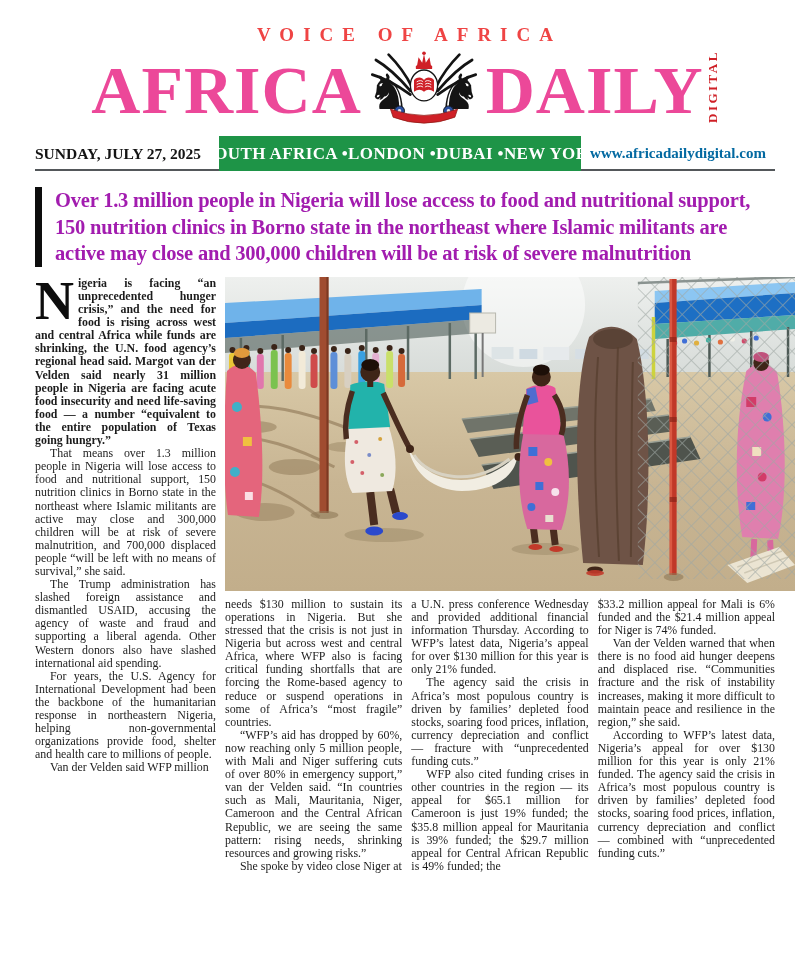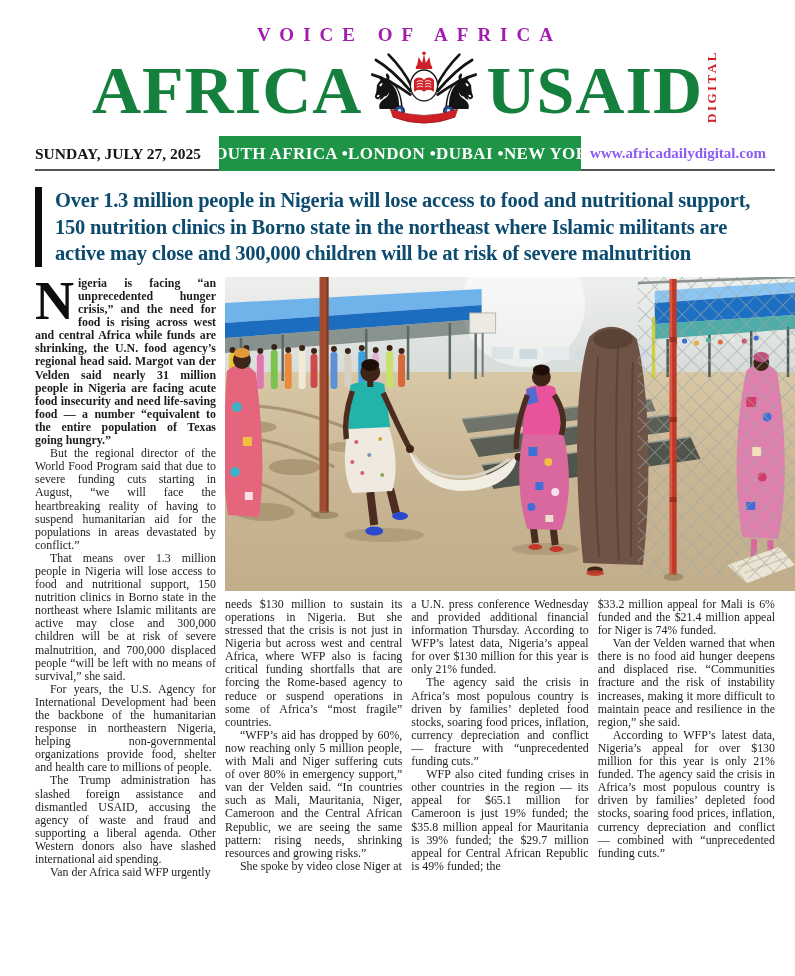--- a/index.html
+++ b/index.html
@@ -12,7 +12,7 @@
   
   .tagline {
     text-align:center; font-weight:bold; font-size:19px;
-    letter-spacing:9px; margin:0 0 1px 9px; color:#a21caf;
+    letter-spacing:9px; margin:0 0 1px 9px; color:#ef4444;
   }
   .masthead {
     display:flex; align-items:center; justify-content:center;

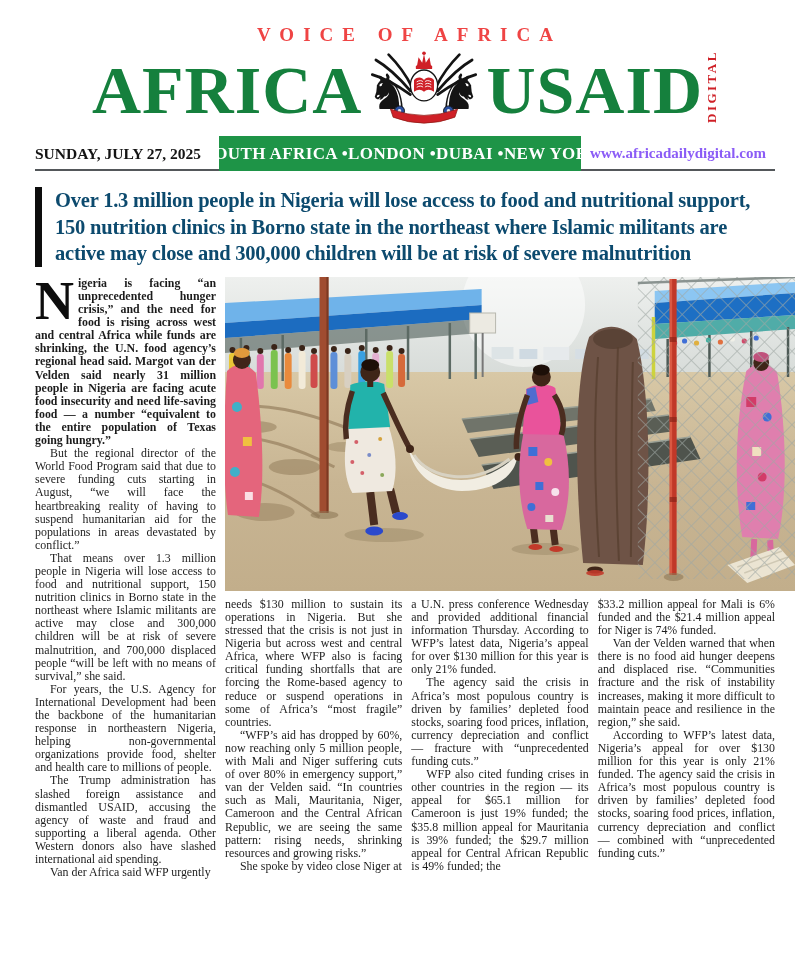--- a/index.html
+++ b/index.html
@@ -19,7 +19,7 @@
     height:86px; line-height:1;
   }
   .mast-title {
-    font-weight:bold; font-size:68px; color:#15803d;
+    font-weight:bold; font-size:68px; color:#ec4899;
     letter-spacing:1px; line-height:1; white-space:nowrap;
   }
   .crest { width:118px; height:82px; margin:0 3px; flex:none; }

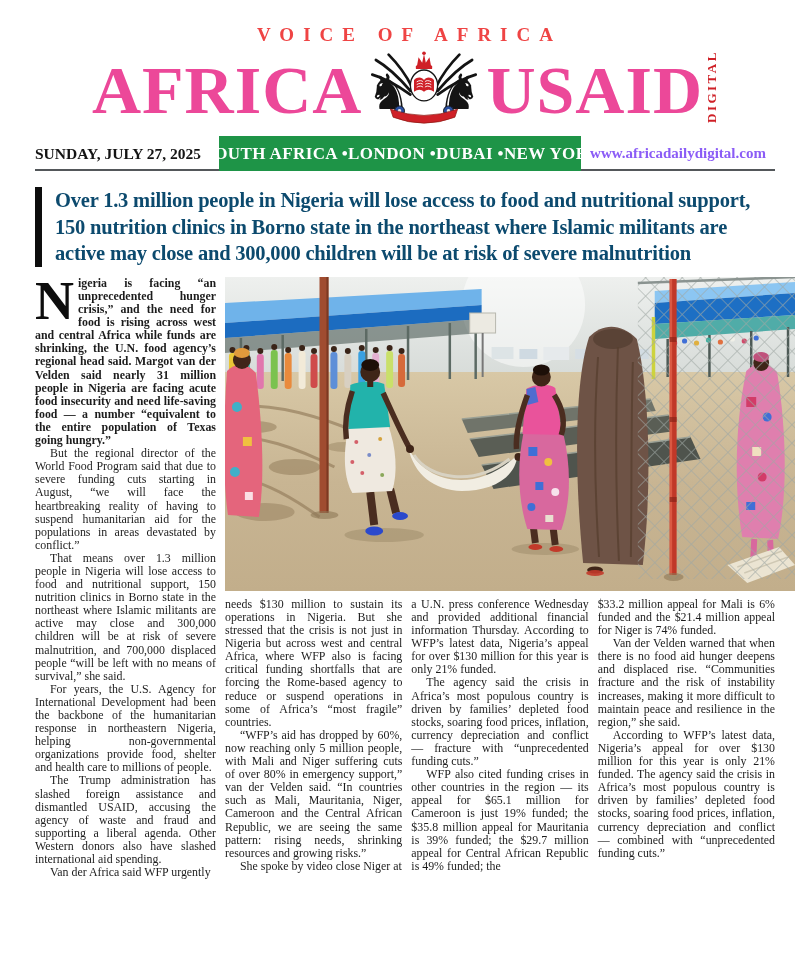--- a/index.html
+++ b/index.html
@@ -128,7 +128,7 @@
       </g>
     </svg>
 
-    <span class="mast-title">USAID</span>
+    <span class="mast-title">DAILY</span>
     <span class="edition">DIGITAL</span>
   </div>
 

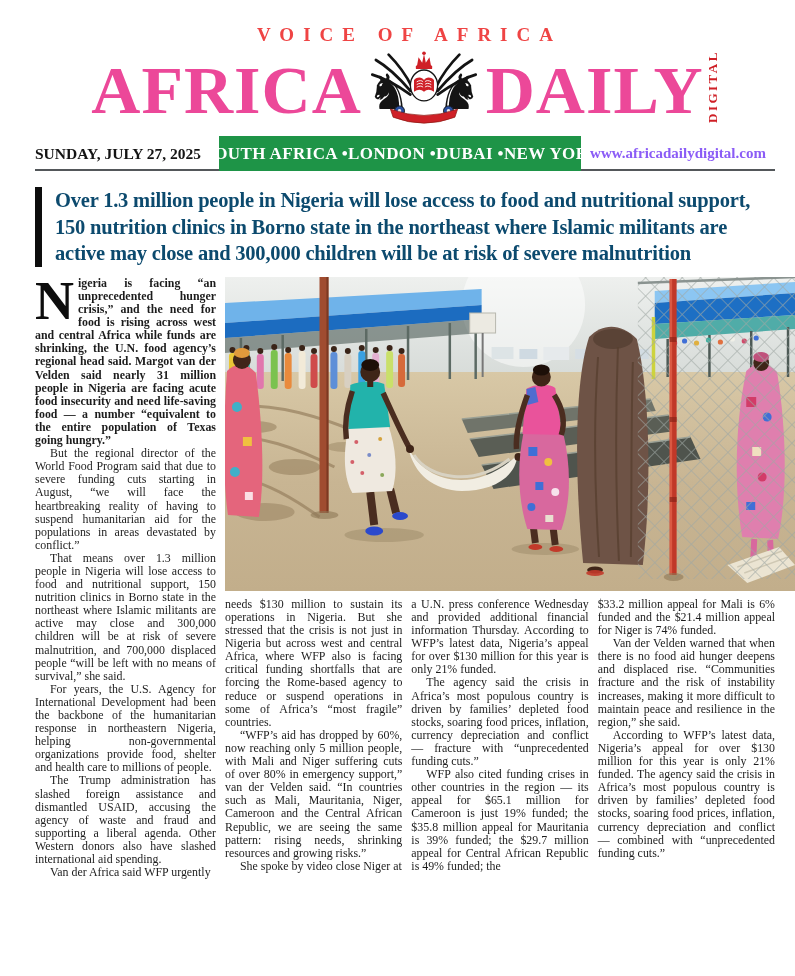--- a/index.html
+++ b/index.html
@@ -47,7 +47,7 @@
   .website {
     flex:1; display:flex; align-items:center; justify-content:center;
     font-weight:bold; font-size:15px; white-space:nowrap; position:relative; z-index:1;
-    color:#8b5cf6; cursor:pointer;
+    color:#0369a1; cursor:pointer;
   }
 
   

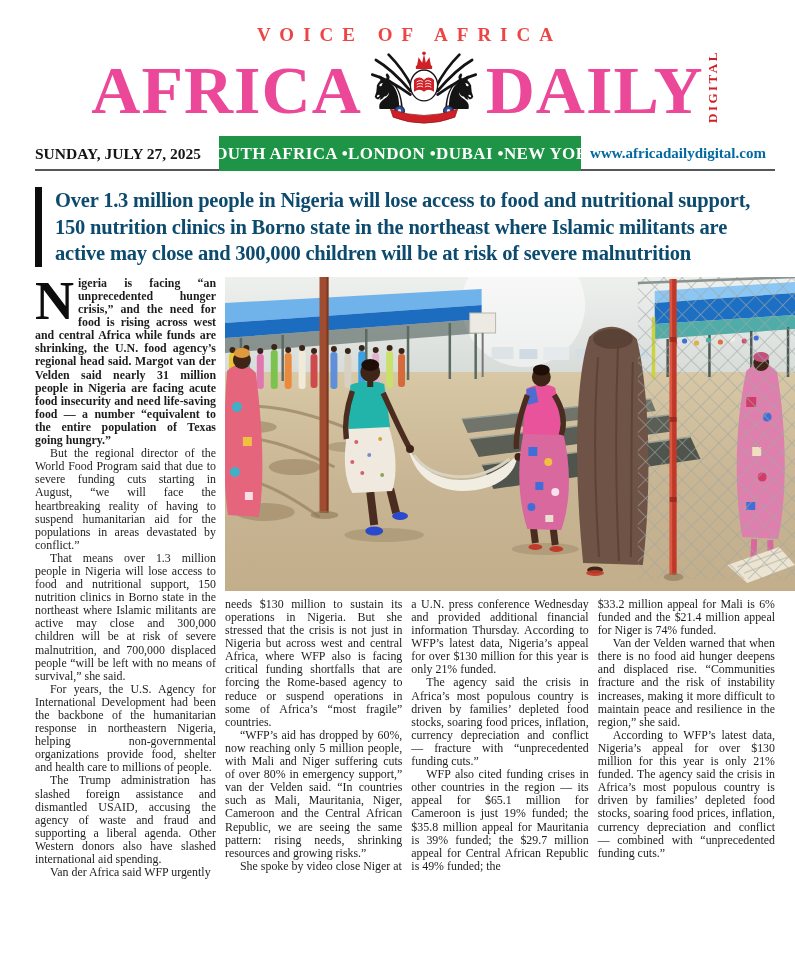--- a/index.html
+++ b/index.html
@@ -53,7 +53,7 @@
   
   .standfirst {
     margin:16px 0 8px 0; border-left:7px solid #0d0d0d; padding-left:13px;
-    color:#0c4a6e; font-weight:bold; font-size:20.5px; line-height:1.3;
+    color:#a21caf; font-weight:bold; font-size:20.5px; line-height:1.3;
     letter-spacing:-0.2px; max-width:722px;
   }
 

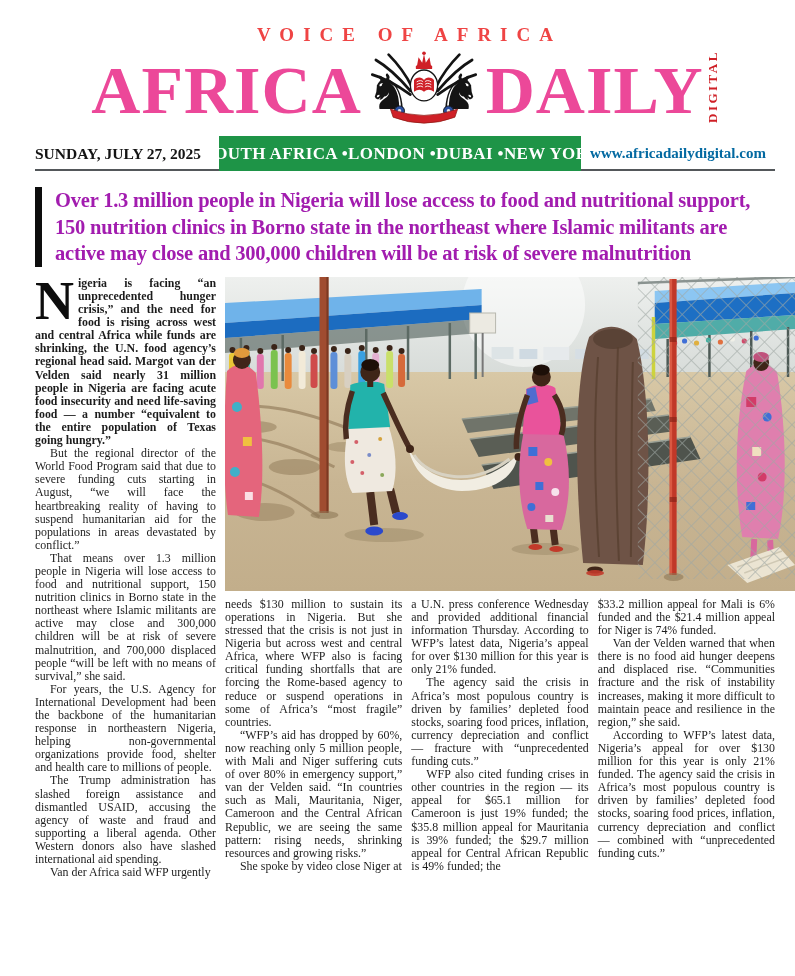--- a/index.html
+++ b/index.html
@@ -145,7 +145,6 @@
 
     <div class="col col-first">
       <p class="lead noind"><span class="dropcap">N</span><span>igeria is facing “an unprecedented hunger crisis,” and the need for food is rising across west and central Africa while funds are shrinking, the U.N. food agency’s regional head said. Margot van der Velden said nearly 31 million people in Nigeria are facing acute food insecurity and need life-saving food — a number “equivalent to the entire population of Texas going hungry.”</span></p>
-      <p>But the regional director of the World Food Program said that due to severe funding cuts starting in August, “we will face the heartbreaking reality of having to suspend humanitarian aid for the populations in areas devastated by conflict.”</p>
       <p>That means over 1.3 million people in Nigeria will lose access to food and nutritional support, 150 nutrition clinics in Borno state in the northeast where Islamic militants are active may close and 300,000 children will be at risk of severe malnutrition, and 700,000 displaced people “will be left with no means of survival,” she said.</p>
       <p>For years, the U.S. Agency for International Development had been the backbone of the humanitarian response in northeastern Nigeria, helping non-governmental organizations provide food, shelter and health care to millions of people.</p>
       <p>The Trump administration has slashed foreign assistance and dismantled USAID, accusing the agency of waste and fraud and supporting a liberal agenda. Other Western donors also have slashed international aid spending.</p>

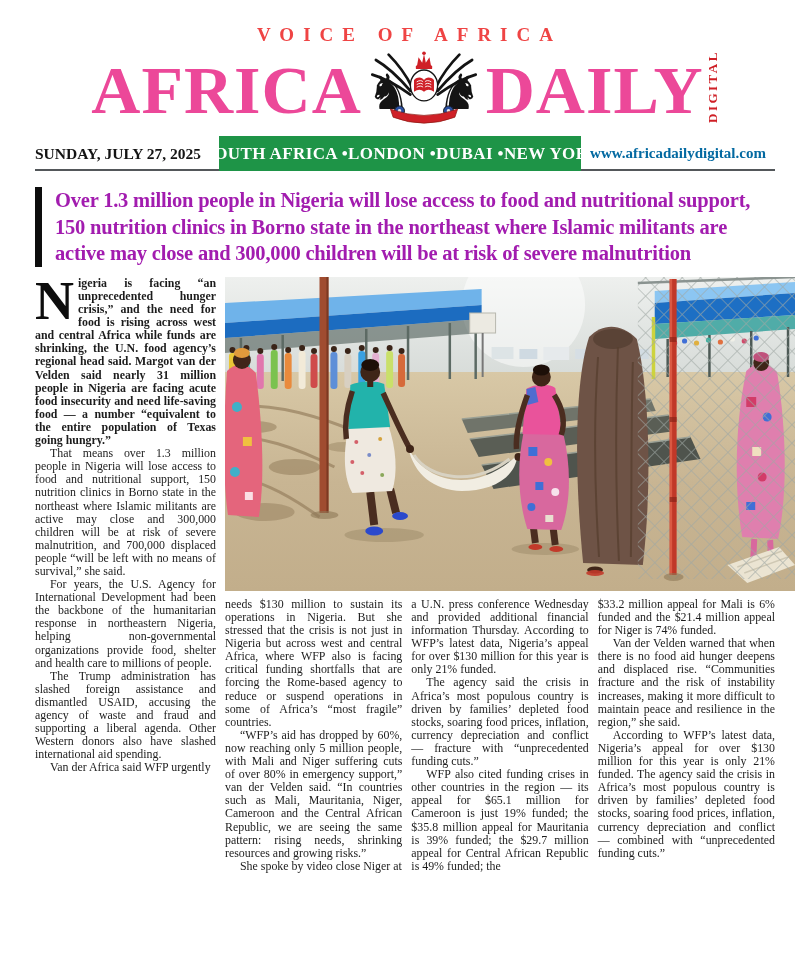--- a/index.html
+++ b/index.html
@@ -146,8 +146,8 @@
     <div class="col col-first">
       <p class="lead noind"><span class="dropcap">N</span><span>igeria is facing “an unprecedented hunger crisis,” and the need for food is rising across west and central Africa while funds are shrinking, the U.N. food agency’s regional head said. Margot van der Velden said nearly 31 million people in Nigeria are facing acute food insecurity and need life-saving food — a number “equivalent to the entire population of Texas going hungry.”</span></p>
       <p>That means over 1.3 million people in Nigeria will lose access to food and nutritional support, 150 nutrition clinics in Borno state in the northeast where Islamic militants are active may close and 300,000 children will be at risk of severe malnutrition, and 700,000 displaced people “will be left with no means of survival,” she said.</p>
+      <p>The Trump administration has slashed foreign assistance and dismantled USAID, accusing the agency of waste and fraud and supporting a liberal agenda. Other Western donors also have slashed international aid spending.</p>
       <p>For years, the U.S. Agency for International Development had been the backbone of the humanitarian response in northeastern Nigeria, helping non-governmental organizations provide food, shelter and health care to millions of people.</p>
-      <p>The Trump administration has slashed foreign assistance and dismantled USAID, accusing the agency of waste and fraud and supporting a liberal agenda. Other Western donors also have slashed international aid spending.</p>
       <p>Van der Africa said WFP urgently</p>
     </div>
 

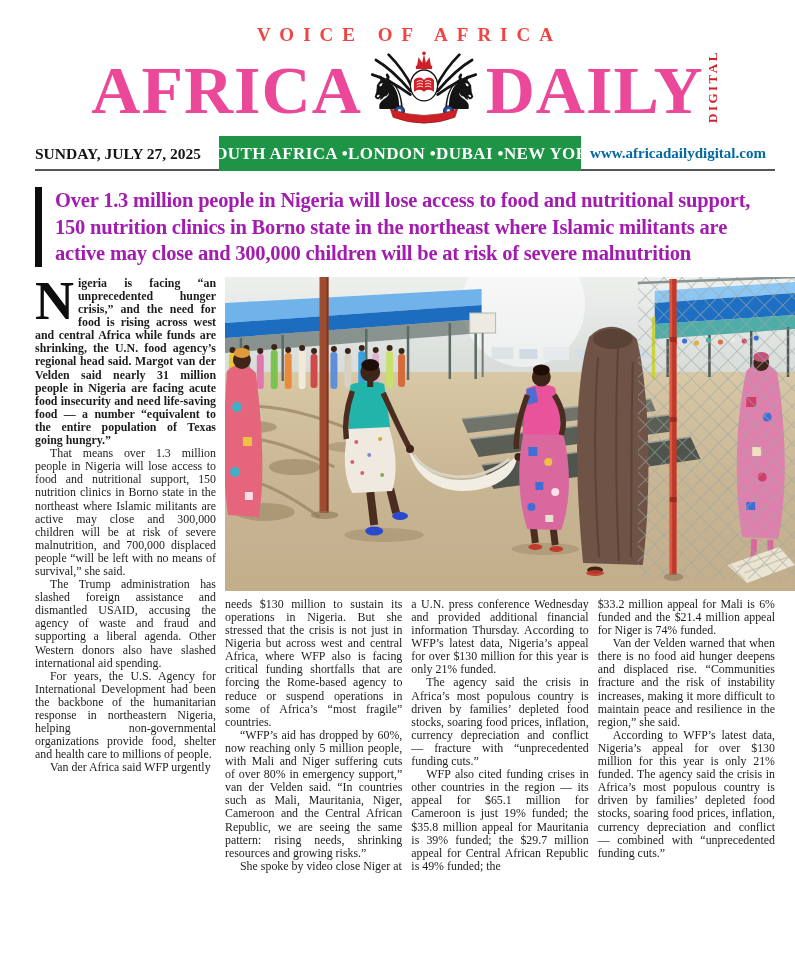--- a/index.html
+++ b/index.html
@@ -148,7 +148,7 @@
       <p>That means over 1.3 million people in Nigeria will lose access to food and nutritional support, 150 nutrition clinics in Borno state in the northeast where Islamic militants are active may close and 300,000 children will be at risk of severe malnutrition, and 700,000 displaced people “will be left with no means of survival,” she said.</p>
       <p>The Trump administration has slashed foreign assistance and dismantled USAID, accusing the agency of waste and fraud and supporting a liberal agenda. Other Western donors also have slashed international aid spending.</p>
       <p>For years, the U.S. Agency for International Development had been the backbone of the humanitarian response in northeastern Nigeria, helping non-governmental organizations provide food, shelter and health care to millions of people.</p>
-      <p>Van der Africa said WFP urgently</p>
+      <p>Van der Velden said WFP million</p>
     </div>
 
     <div class="right-zone">

